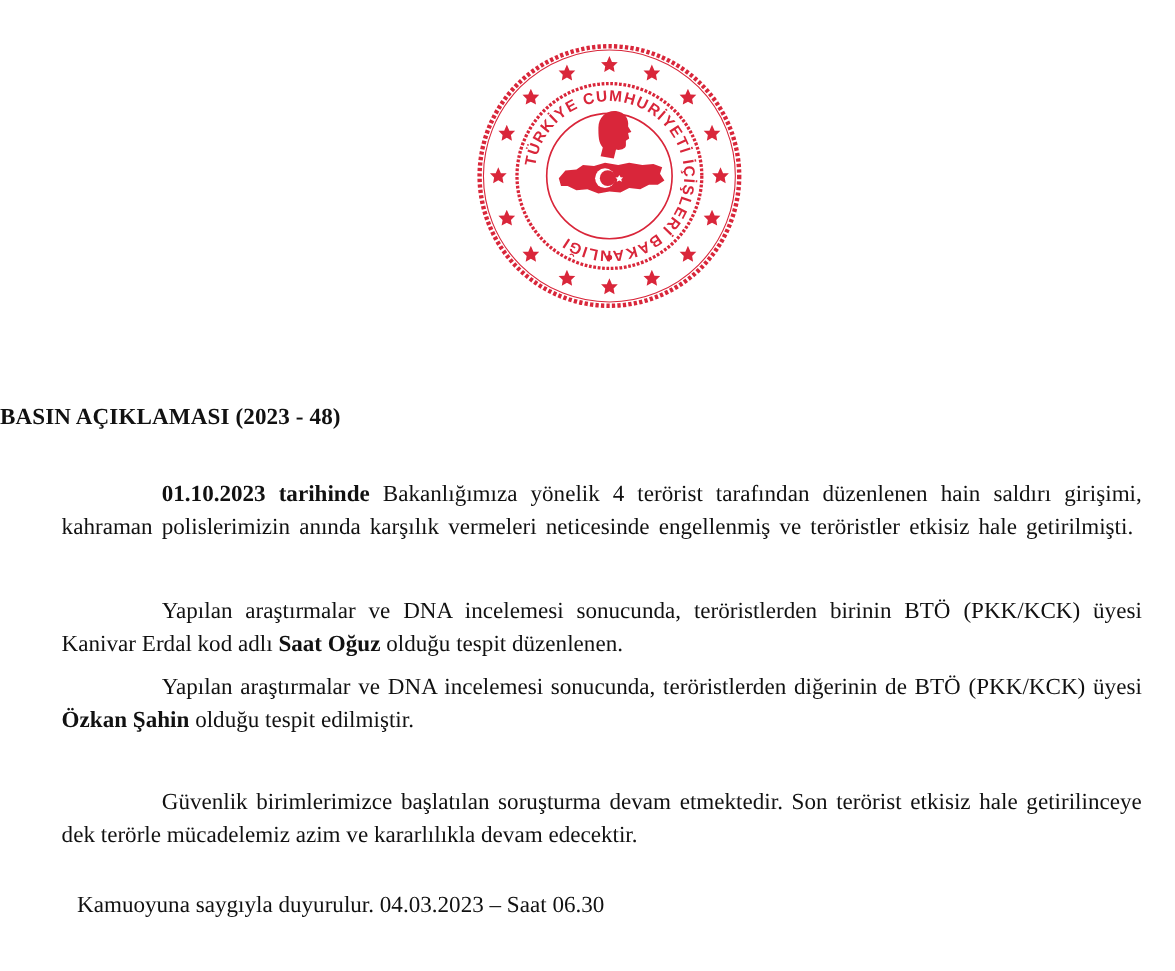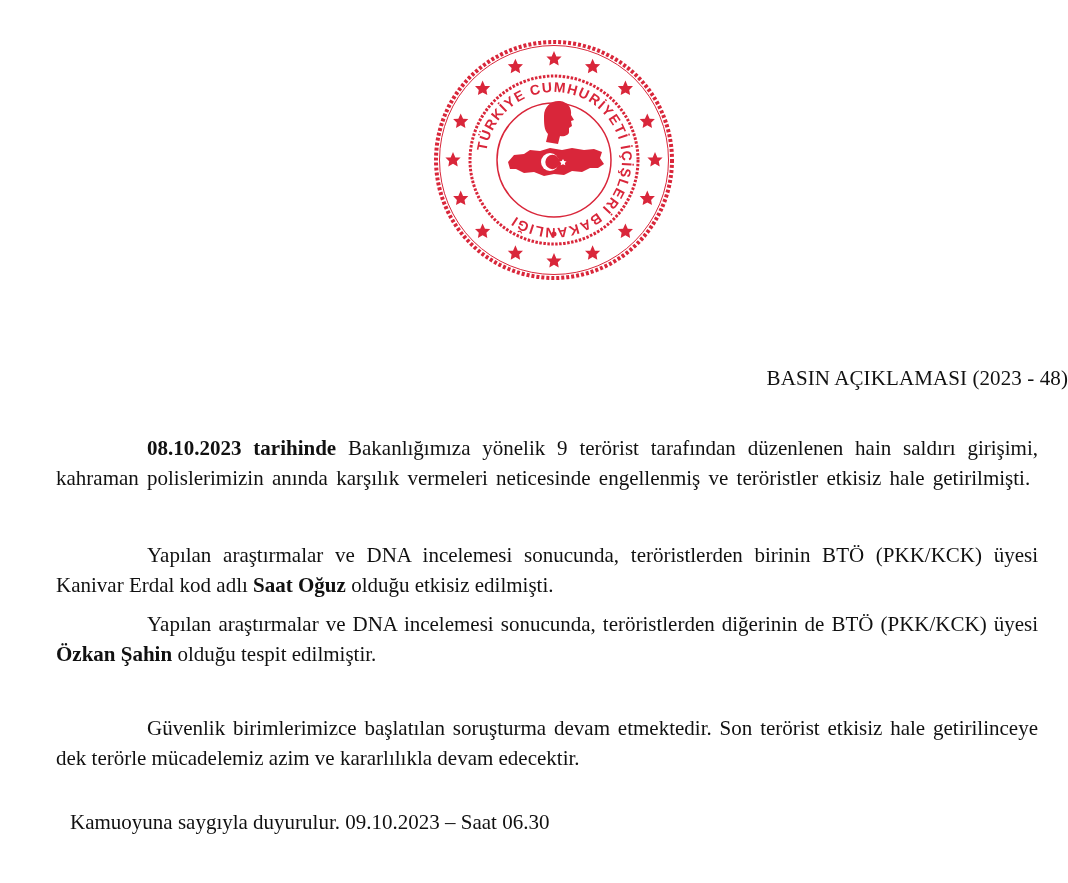--- a/index.html
+++ b/index.html
@@ -27,8 +27,8 @@
       left: 0;
       top: 366px;
       width: 1068px;
-      text-align: right;
-      font-weight: normal;
+      text-align: left;
+      font-weight: bold;
       font-size: 21px;
       letter-spacing: 0.1px;
     }

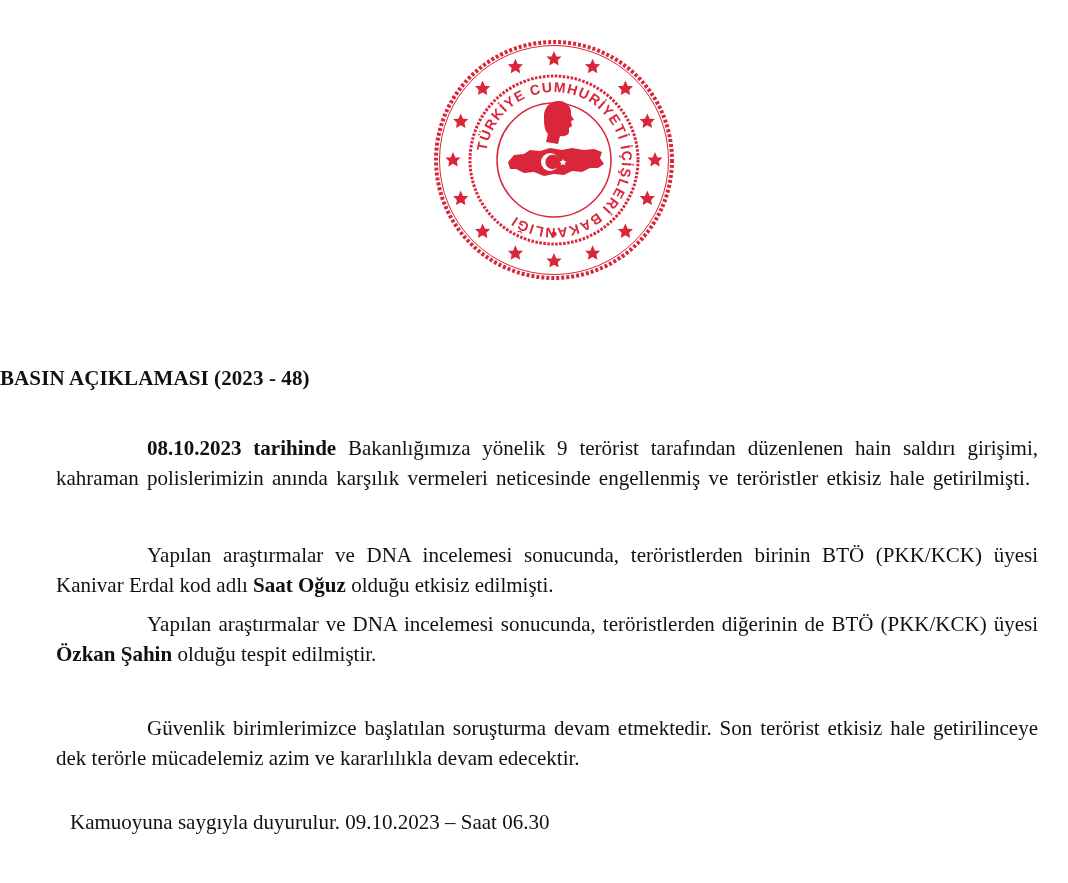--- a/index.html
+++ b/index.html
@@ -107,7 +107,7 @@
 <div class="title">BASIN AÇIKLAMASI (2023 - 48)</div>
 
 <p class="para p1">
-  <b>08.10.2023 tarihinde</b><span> Bakanlığımıza yönelik 9 terörist tarafından düzenlenen hain saldırı girişimi, kahraman polislerimizin anında karşılık vermeleri neticesinde engellenmiş ve teröristler etkisiz hale getirilmişti.</span>
+  <b>01.10.2023 tarihinde</b><span> Bakanlığımıza yönelik 9 terörist tarafından düzenlenen hain saldırı girişimi, kahraman polislerimizin anında karşılık vermeleri neticesinde engellenmiş ve teröristler etkisiz hale getirilmişti.</span>
 </p>
 
 <p class="para p2">

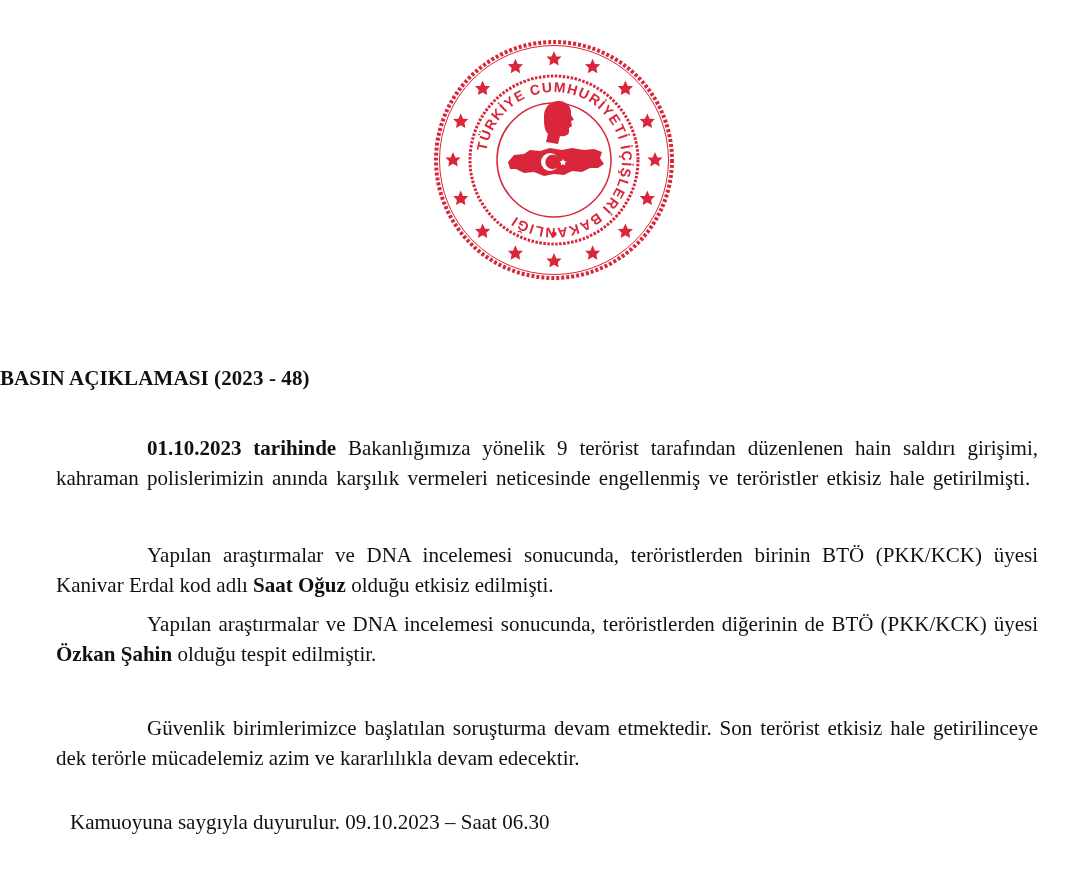--- a/index.html
+++ b/index.html
@@ -107,7 +107,7 @@
 <div class="title">BASIN AÇIKLAMASI (2023 - 48)</div>
 
 <p class="para p1">
-  <b>01.10.2023 tarihinde</b><span> Bakanlığımıza yönelik 9 terörist tarafından düzenlenen hain saldırı girişimi, kahraman polislerimizin anında karşılık vermeleri neticesinde engellenmiş ve teröristler etkisiz hale getirilmişti.</span>
+  <b>01.10.2023 tarihinde</b><span> Bakanlığımıza yönelik 4 terörist tarafından düzenlenen hain saldırı girişimi, kahraman polislerimizin anında karşılık vermeleri neticesinde engellenmiş ve teröristler etkisiz hale getirilmişti.</span>
 </p>
 
 <p class="para p2">

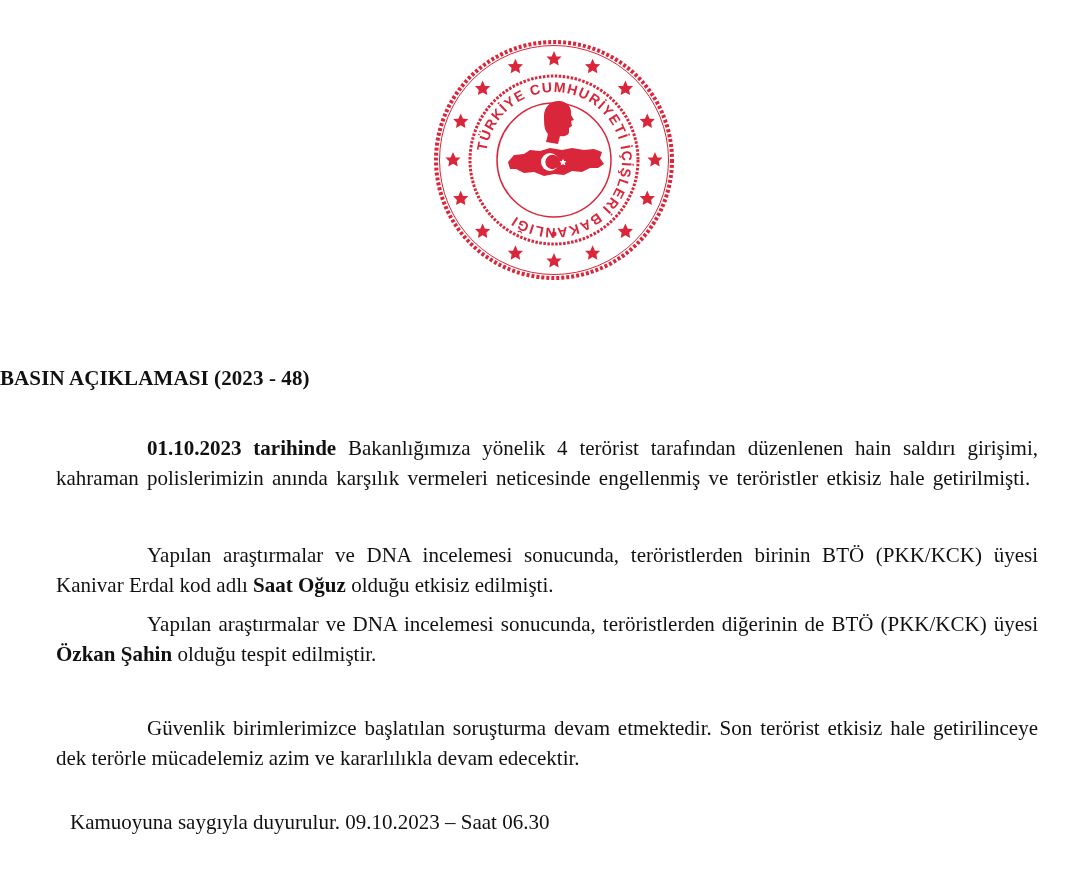--- a/index.html
+++ b/index.html
@@ -111,7 +111,7 @@
 </p>
 
 <p class="para p2">
-  <span>Yapılan araştırmalar ve DNA incelemesi sonucunda, teröristlerden birinin BTÖ (PKK/KCK) üyesi Kanivar Erdal kod adlı </span><b>Saat Oğuz</b><span> olduğu etkisiz edilmişti.</span>
+  <span>Yapılan araştırmalar ve DNA incelemesi sonucunda, teröristlerden birinin BTÖ (PKK/KCK) üyesi Kanivar Erdal kod adlı </span><b>Saat Oğuz</b><span> olduğu tespit düzenlenen.</span>
 </p>
 
 <p class="para p3">

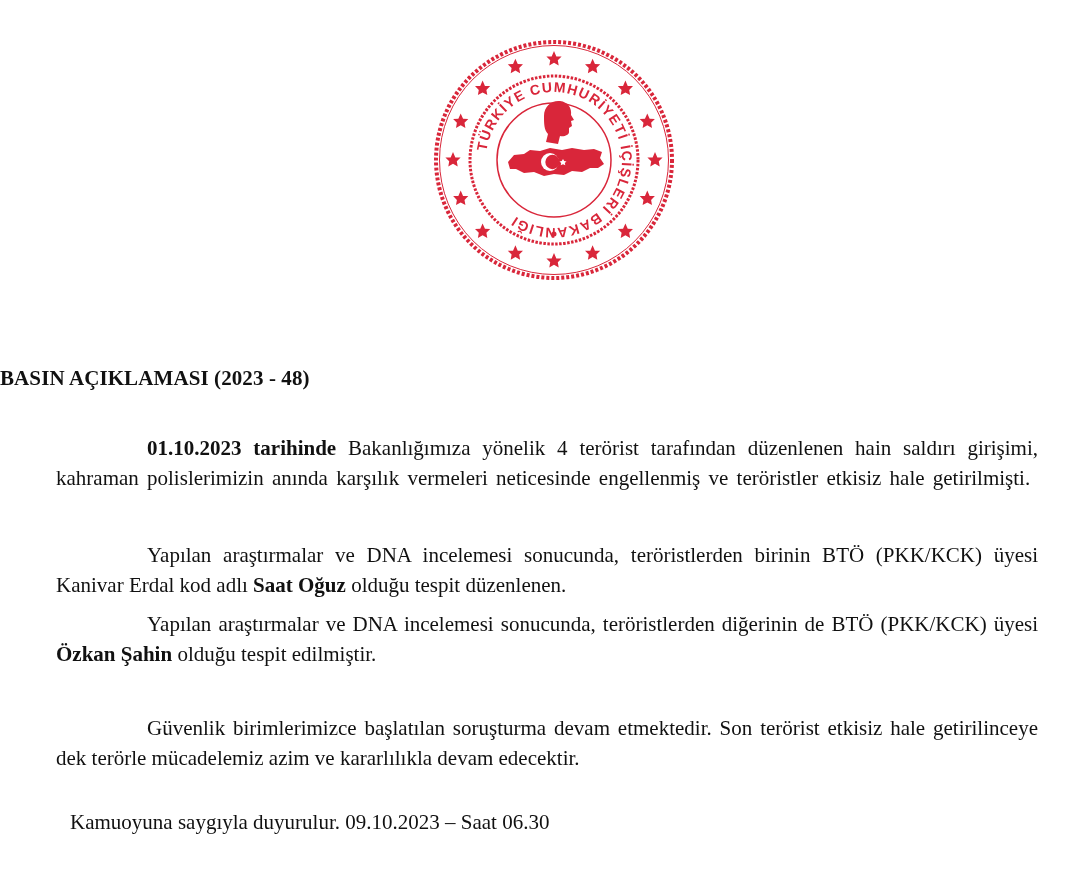--- a/index.html
+++ b/index.html
@@ -122,6 +122,6 @@
   <span>Güvenlik birimlerimizce başlatılan soruşturma devam etmektedir. Son terörist etkisiz hale getirilinceye dek terörle mücadelemiz azim ve kararlılıkla devam edecektir.</span>
 </p>
 
-<div class="footer">Kamuoyuna saygıyla duyurulur. 09.10.2023 – Saat 06.30</div>
+<div class="footer">Kamuoyuna saygıyla duyurulur. 04.03.2023 – Saat 06.30</div>
 
 </body></html>

